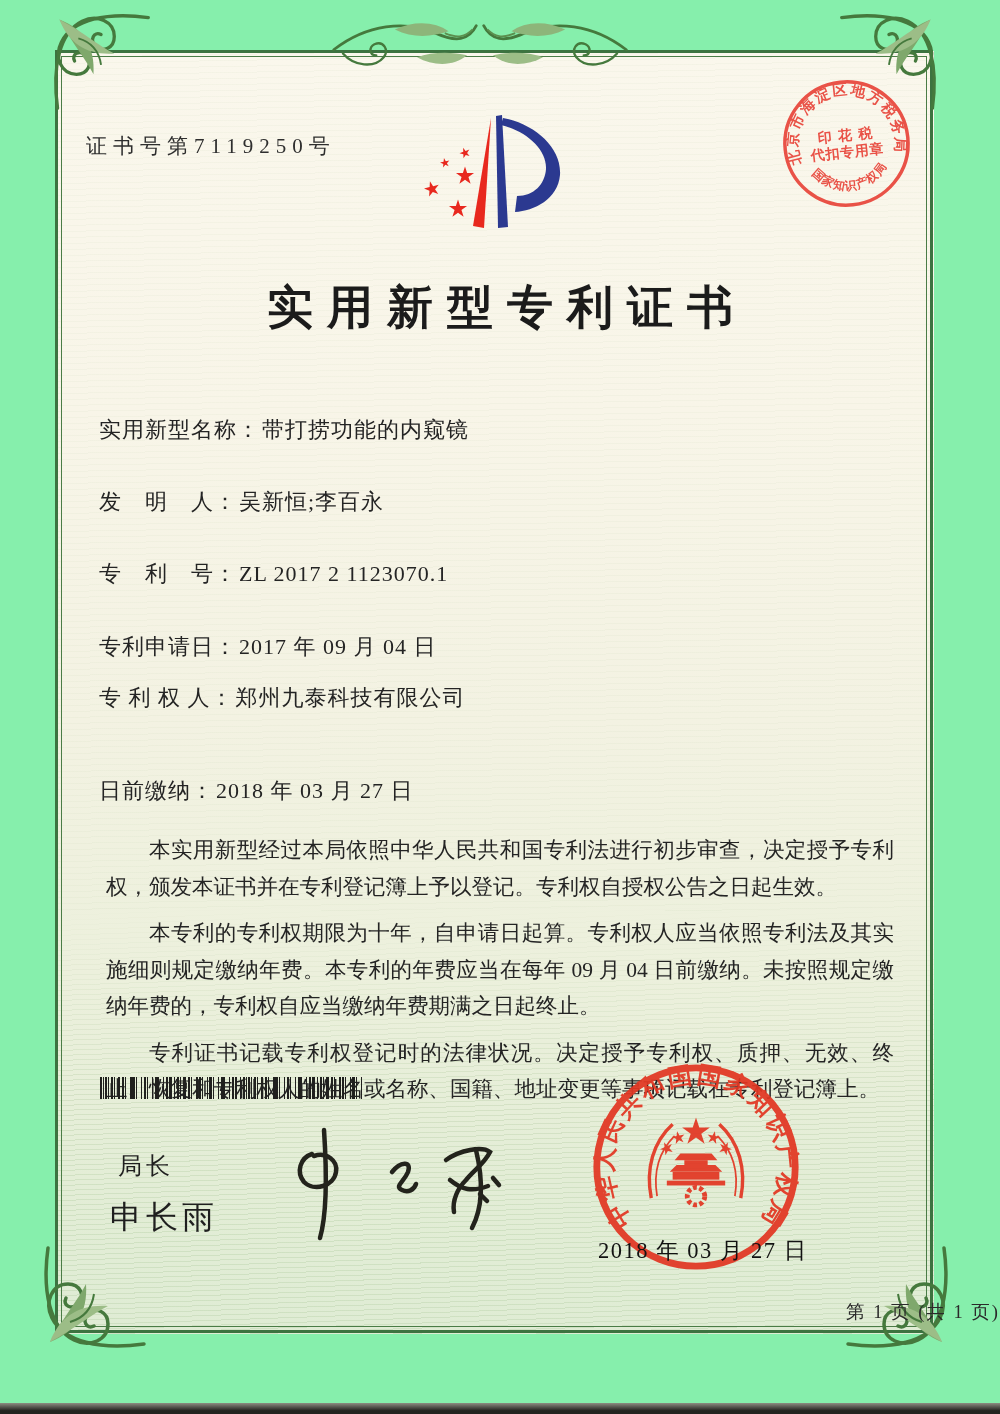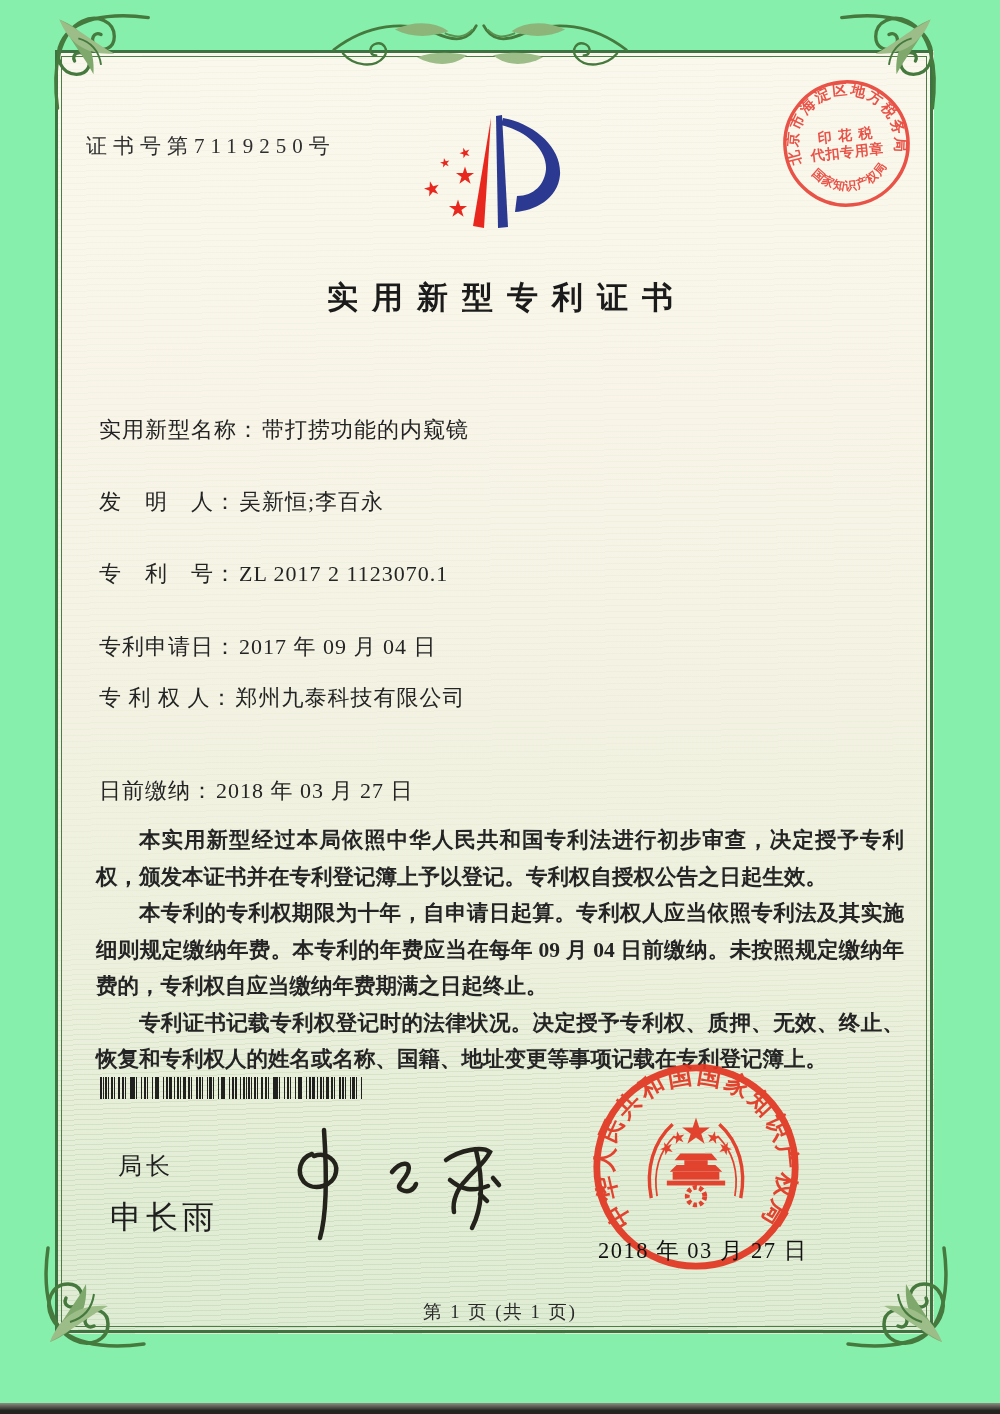--- a/index.html
+++ b/index.html
@@ -39,7 +39,7 @@
   }
   .title{
     position:absolute; left:0; top:277px; width:100%; text-align:center;
-    font-size:31px; font-weight:700; letter-spacing:14px; padding-left:14px; box-sizing:border-box;
+    font-size:46px; font-weight:700; letter-spacing:14px; padding-left:14px; box-sizing:border-box;
     color:#1b1b1b;
   }
   .field-row{

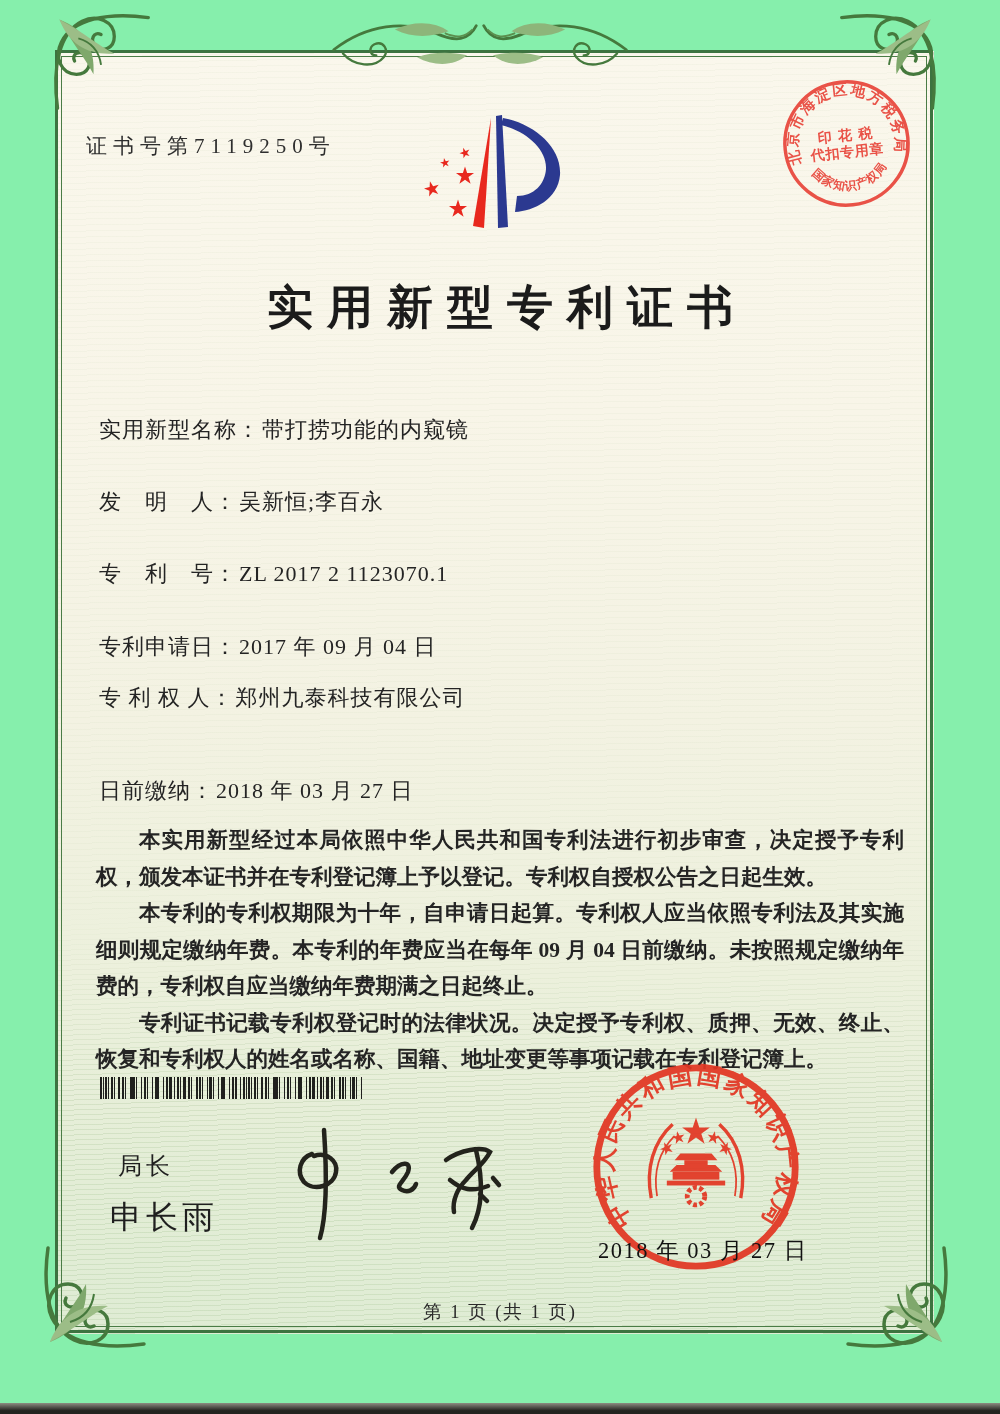--- a/index.html
+++ b/index.html
@@ -51,7 +51,7 @@
     position:absolute; left:96px; top:822px; width:808px;
     font-size:21.5px; line-height:36.5px; text-align:justify; color:#242424;
   }
-  .paragraphs p{margin:0; text-indent:2em;font-weight:bold;}
+  .paragraphs p{margin:10px; text-indent:2em;}
   .barcode{
     position:absolute; left:100px; top:1077px; width:262px; height:22px;
     background:

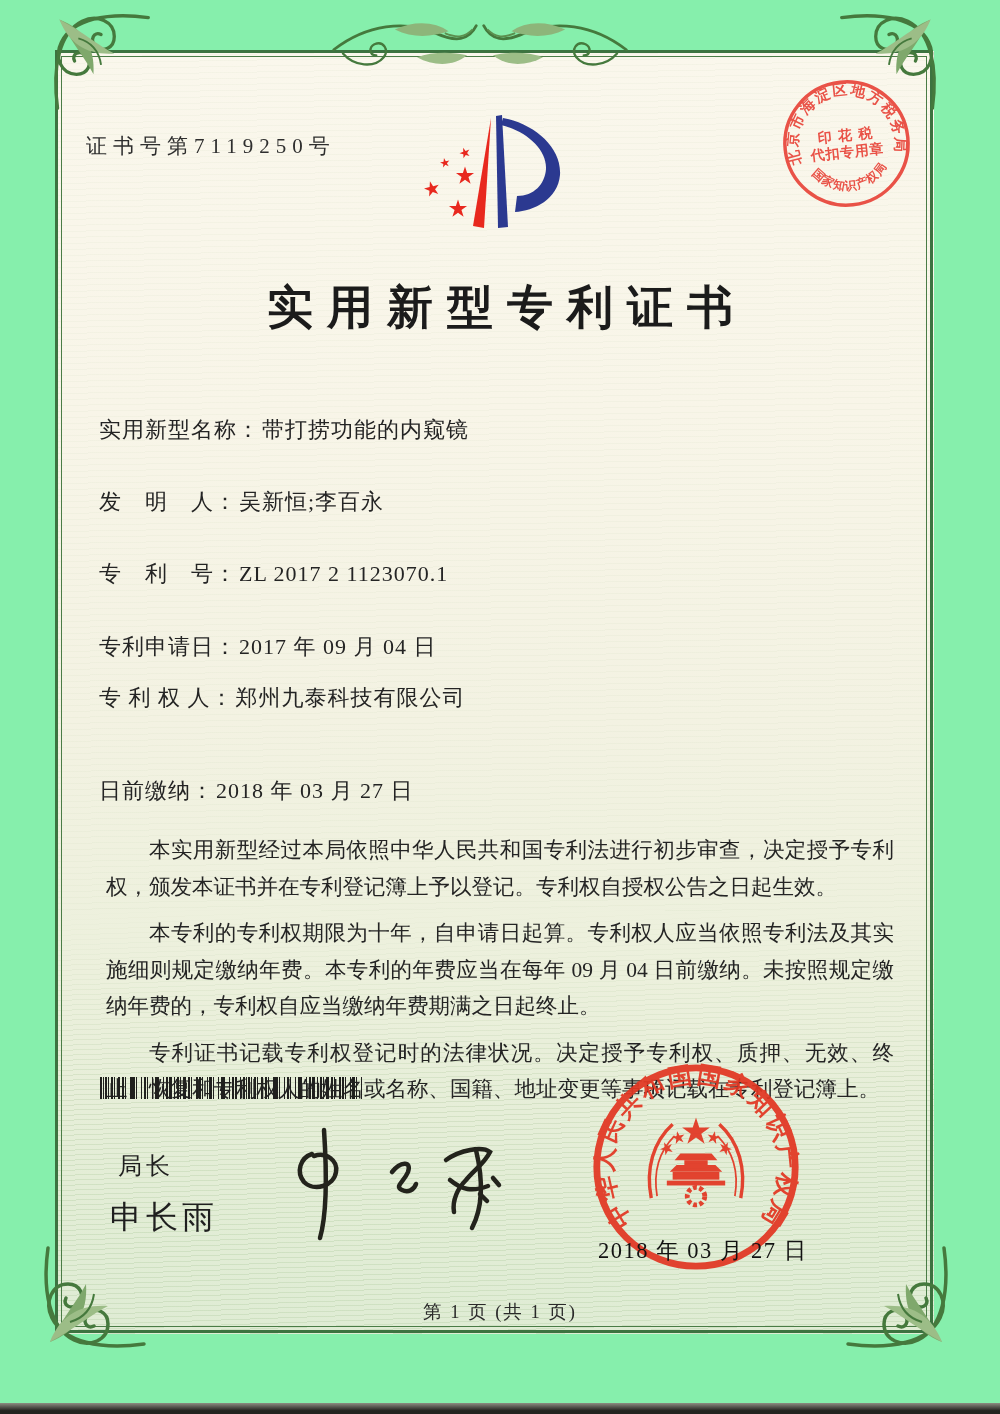--- a/index.html
+++ b/index.html
@@ -66,7 +66,7 @@
     position:absolute; left:598px; top:1235px; font-size:22.5px; letter-spacing:1.5px; color:#121212; z-index:6;
   }
   .footer{
-    position:absolute; left:0; top:1299px; width:100%; text-align:center;
+    position:absolute; left:0; top:1299px; width:100%; text-align:right;
     font-size:18.5px; letter-spacing:2px; color:#2a2a2a;
   }
   .tax-stamp{position:absolute; left:780px; top:77px; transform:rotate(-6deg); opacity:0.92;}

